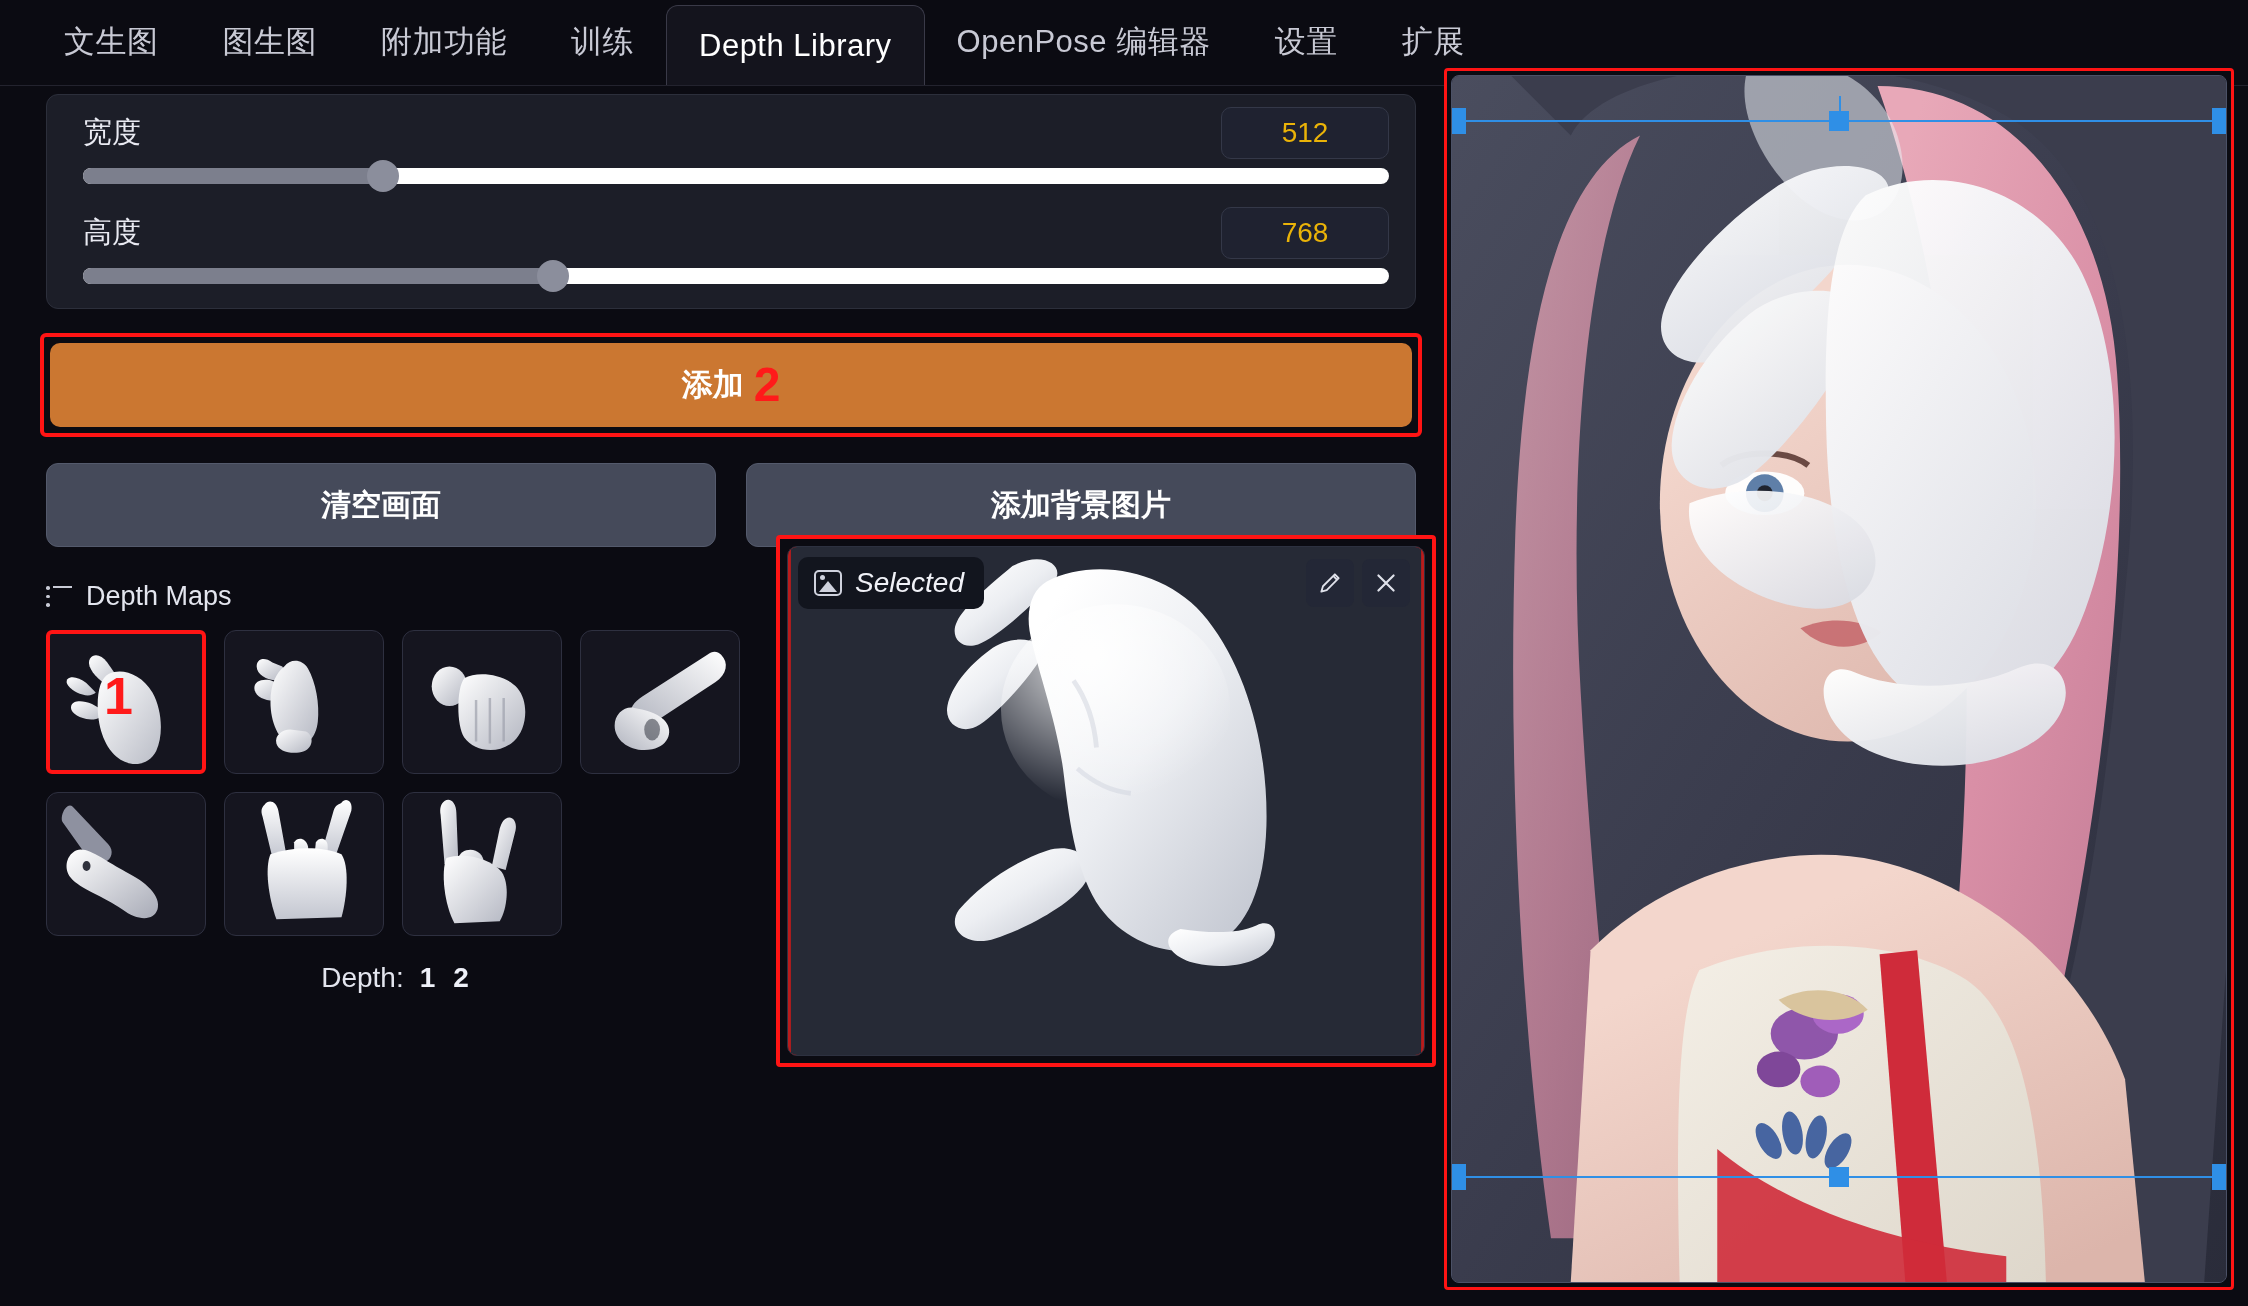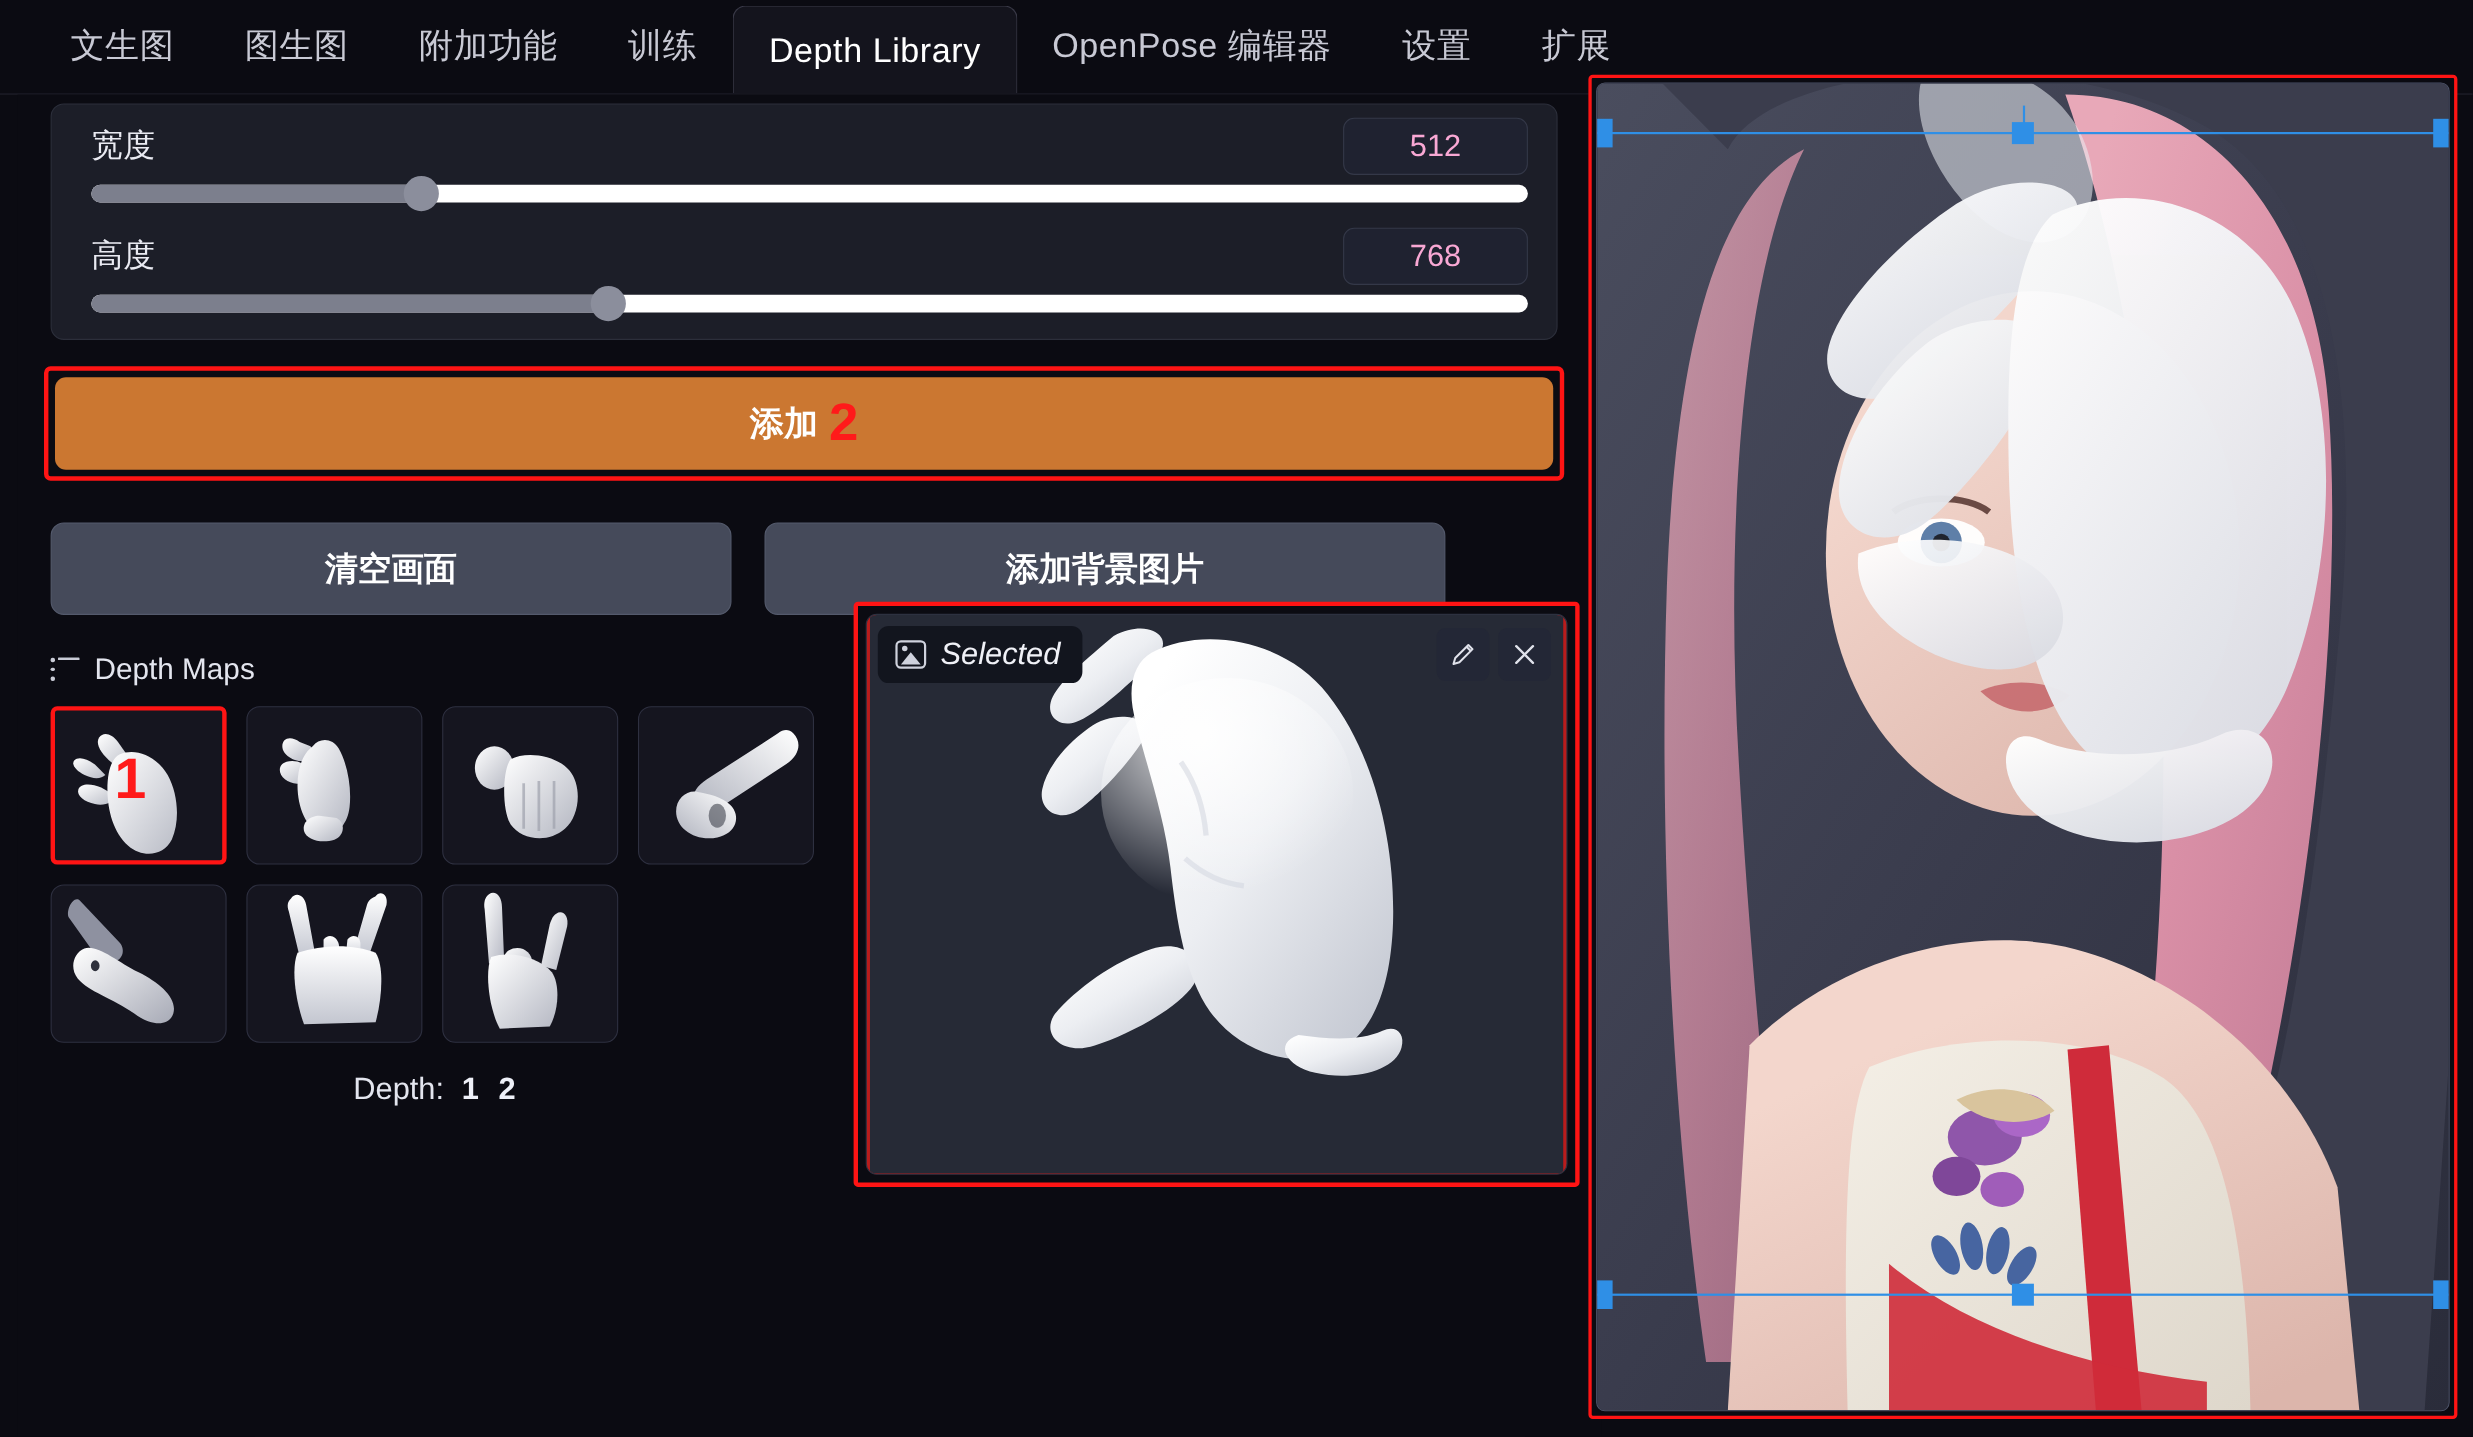--- a/index.html
+++ b/index.html
@@ -92,7 +92,7 @@
     background: #1f2230;
     border: 1px solid #343848;
     border-radius: 10px;
-    color: #f9a8d4;
+    color: #eab308;
     font-size: 28px;
     display: flex;
     align-items: center;

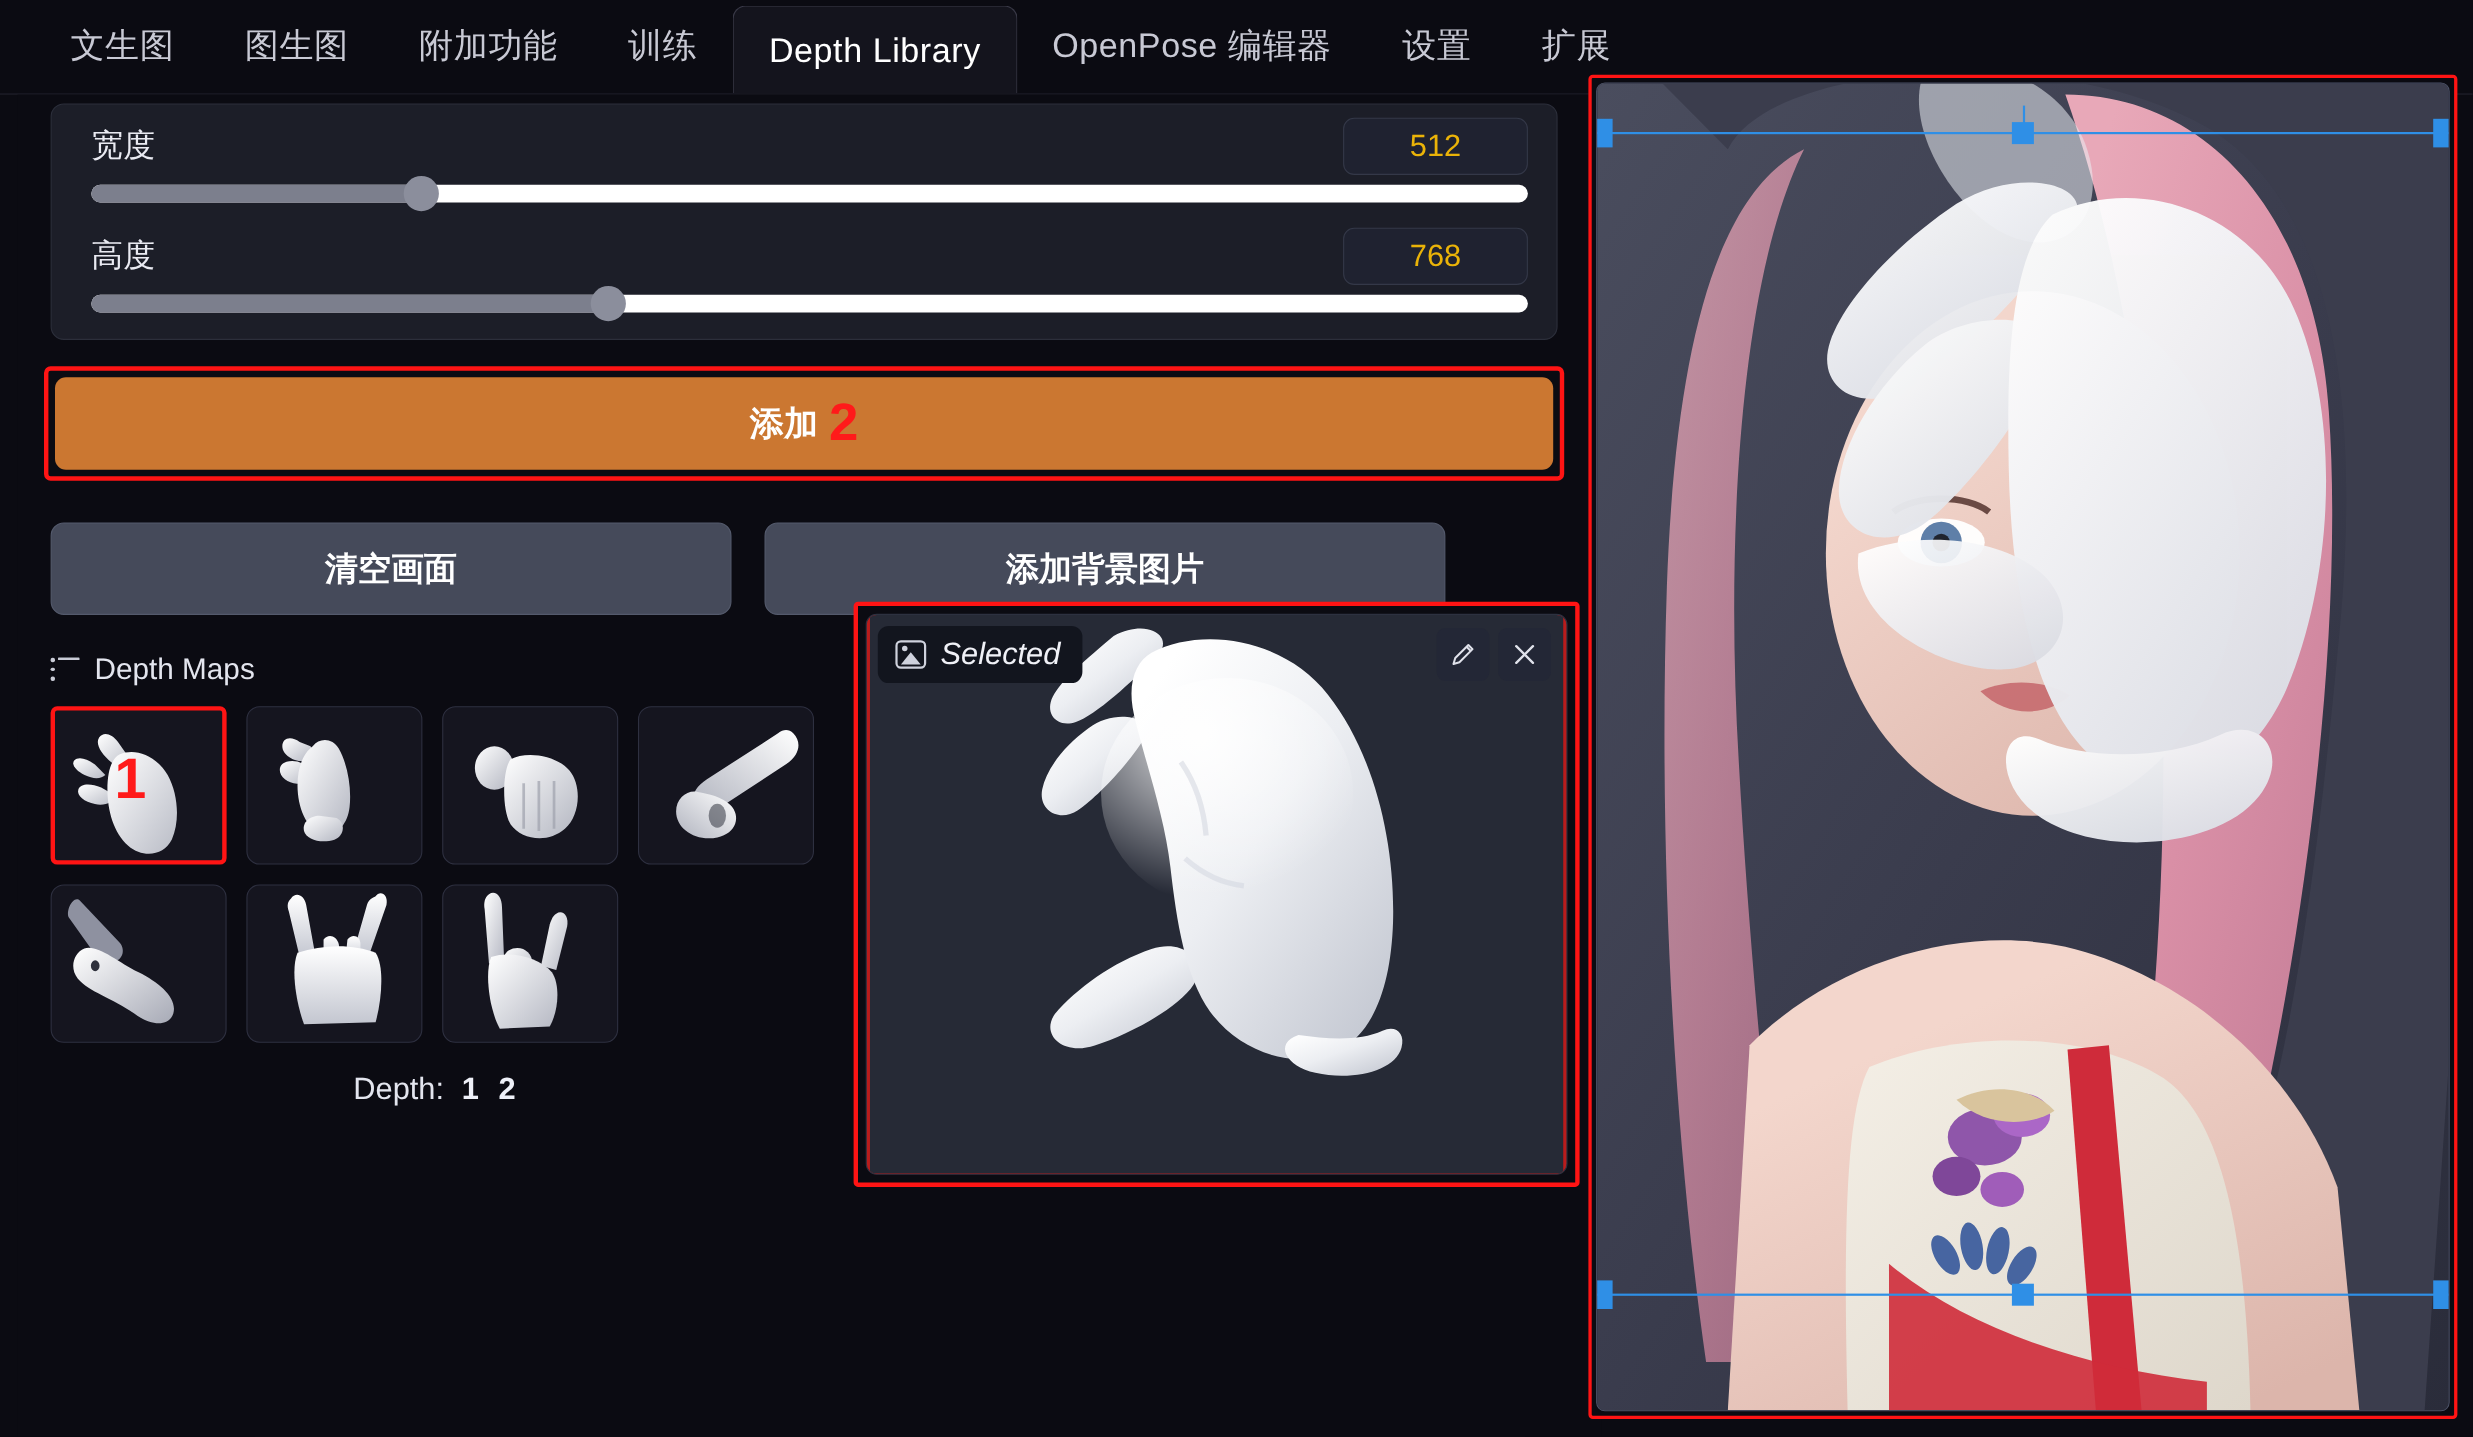--- a/index.html
+++ b/index.html
@@ -164,8 +164,8 @@
   #action-row {
     display: flex;
     gap: 30px;
-    margin-top: 38px;
-    width: 1268px;
+    margin-top: 26px;
+    width: 1370px;
   }
   .action-btn {
     flex: 1;

